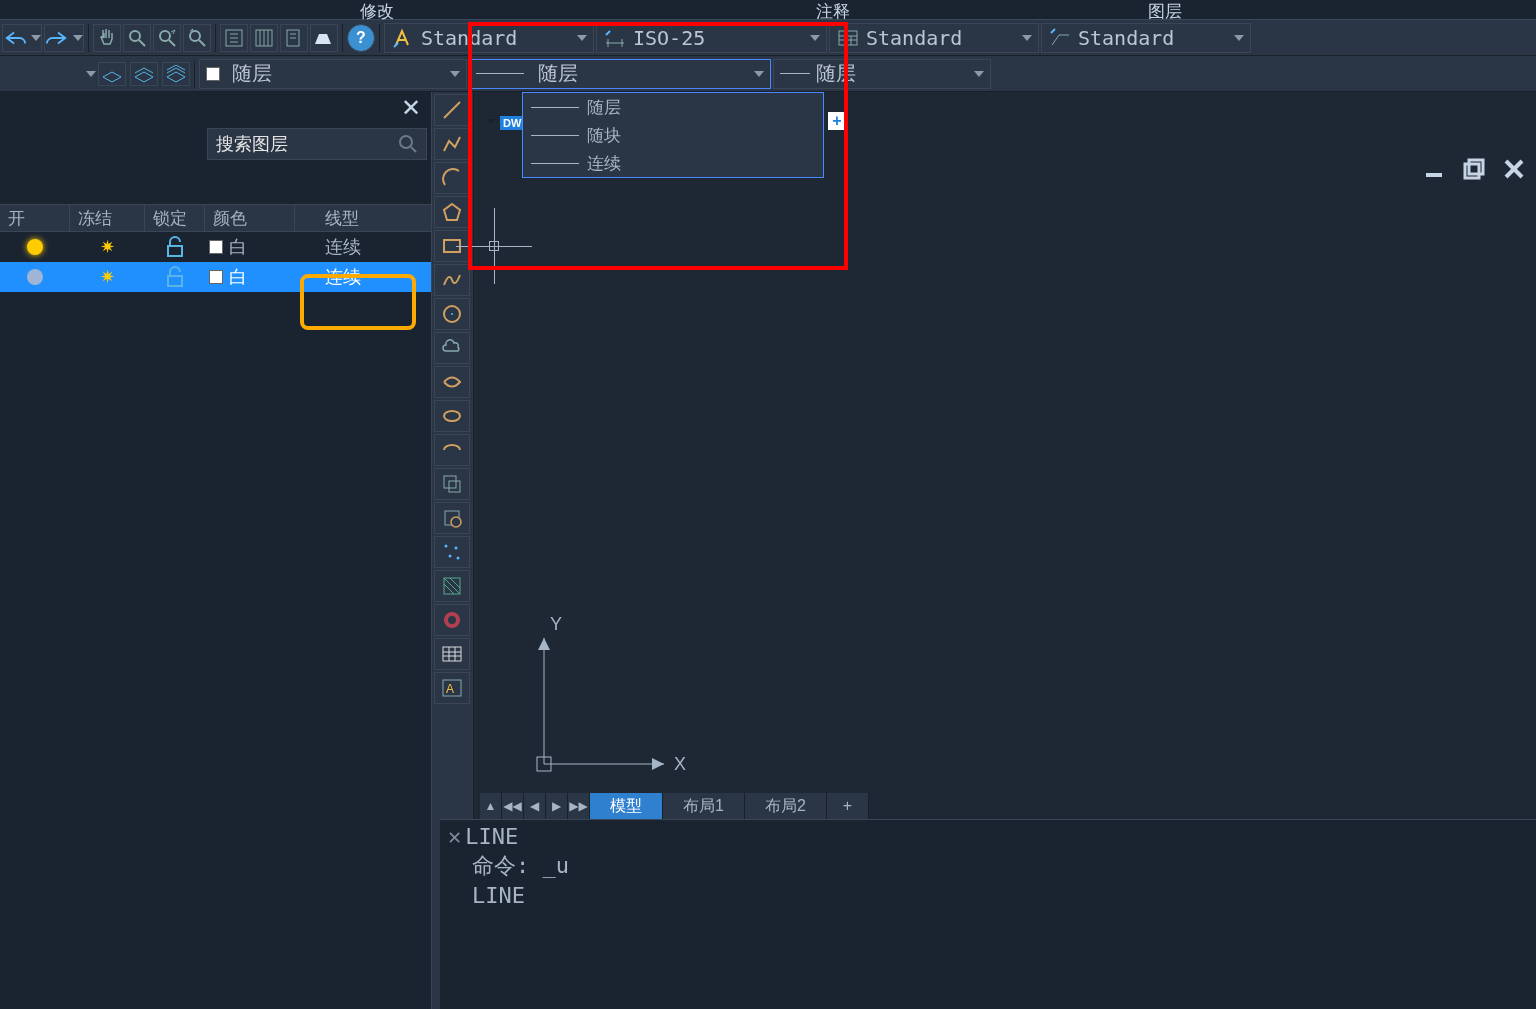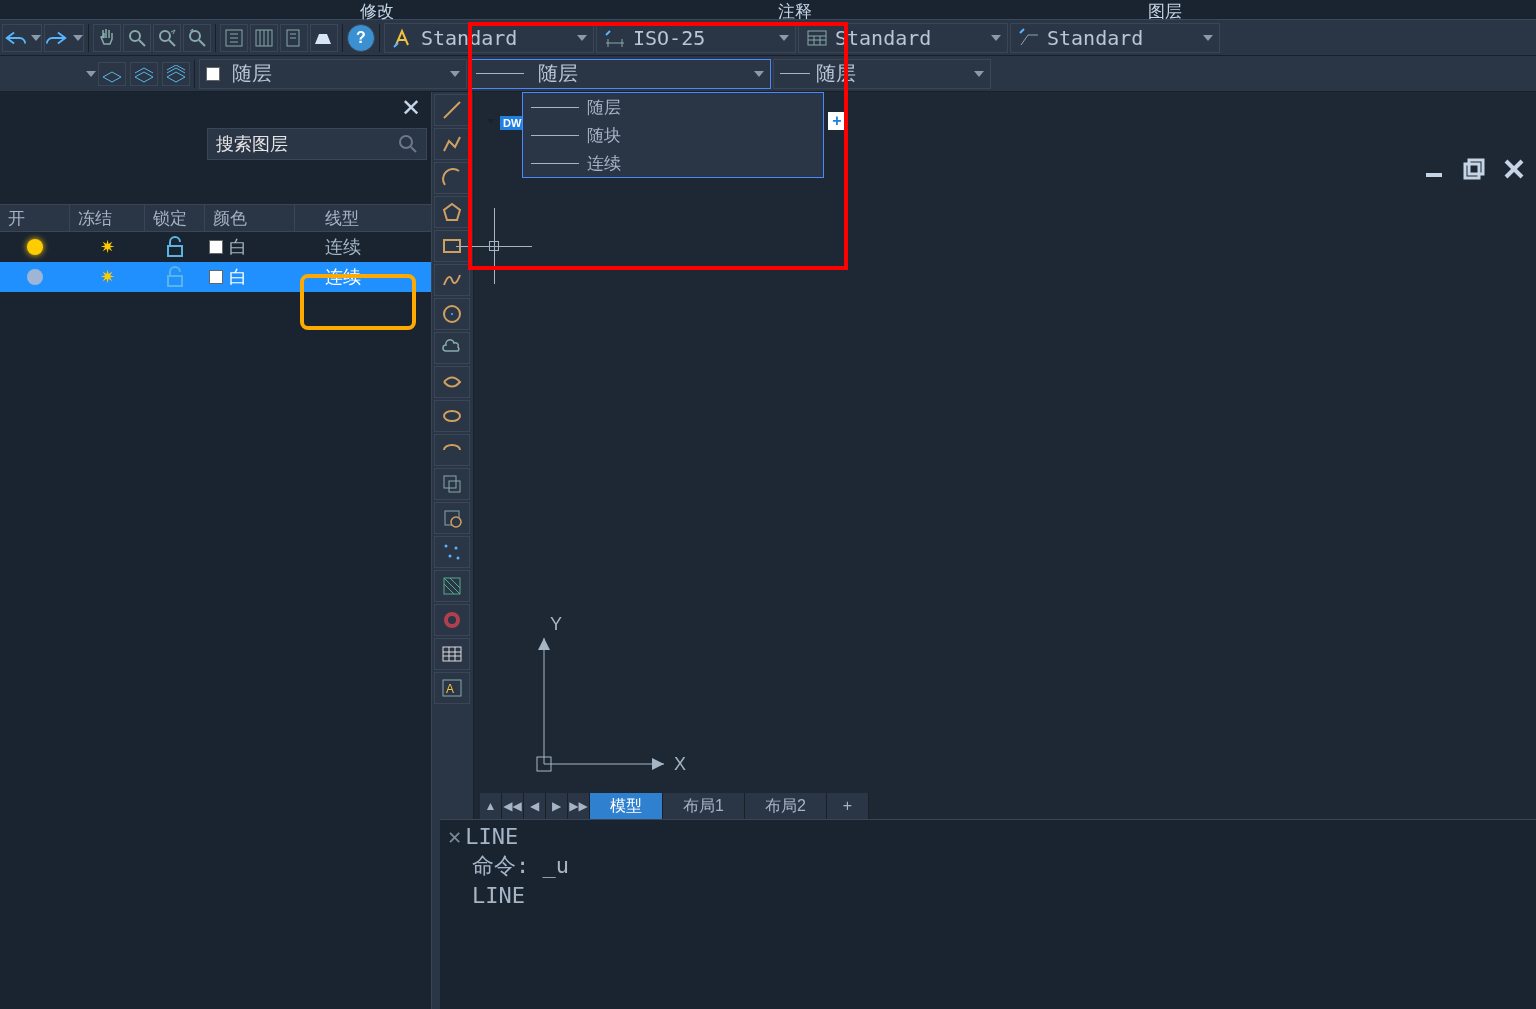--- a/index.html
+++ b/index.html
@@ -441,7 +441,7 @@
 
 <div class="tab-headers">
   <div class="tab-header" style="left:360px">修改</div>
-  <div class="tab-header" style="left:778px">注释</div>
+  <div class="tab-header" style="left:816px">注释</div>
   <div class="tab-header" style="left:1148px">图层</div>
 </div>
 

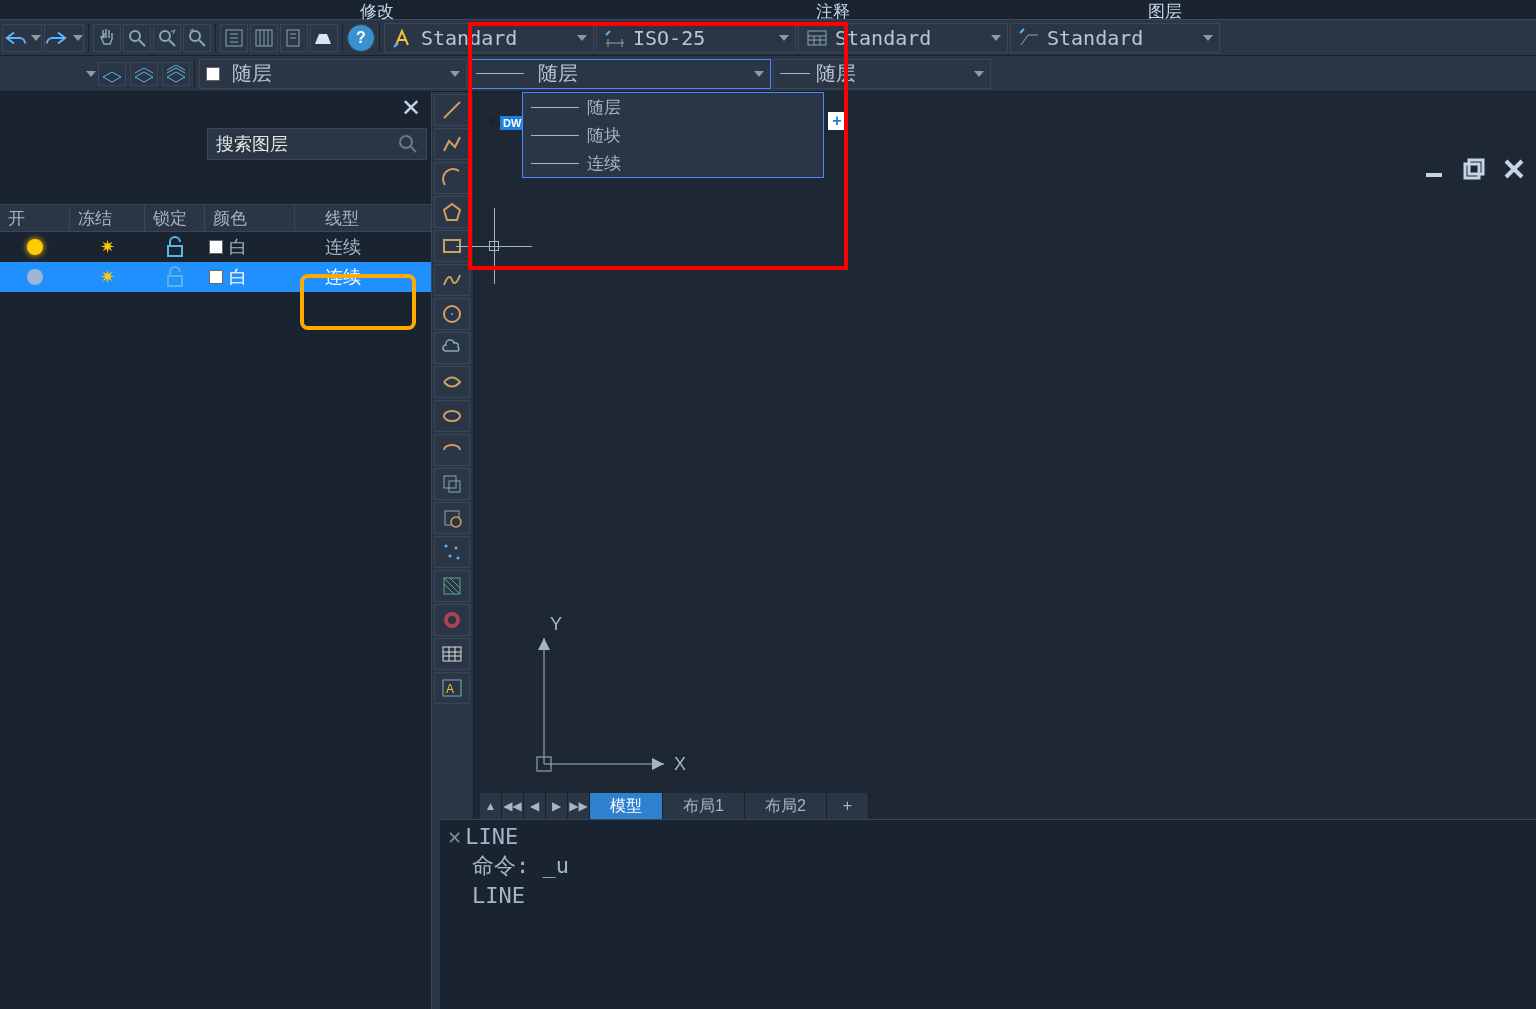--- a/index.html
+++ b/index.html
@@ -533,7 +533,7 @@
     <span>Standard</span>
     <span class="dropdown-arrow" style="margin-left:auto"></span>
   </div>
-  <div class="style-dd" style="width:200px">
+  <div class="style-dd" style="width:231px">
     <span class="style-icon">
       <svg width="22" height="22" viewBox="0 0 22 22">
           <line x1="2" y1="16" x2="20" y2="16" stroke="#8aa"></line>

